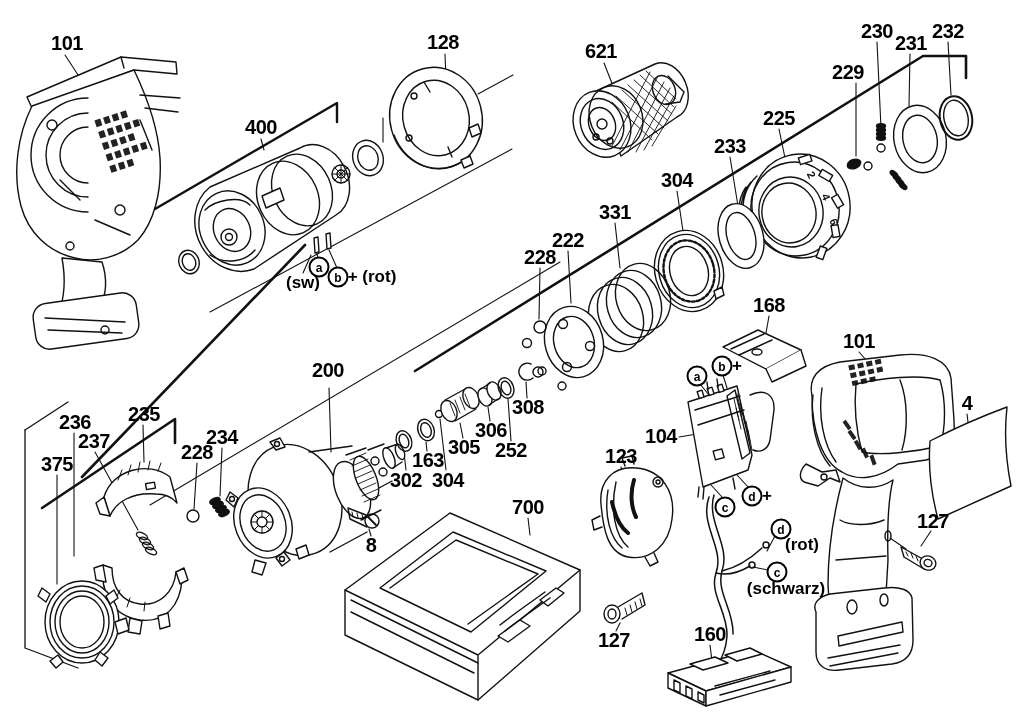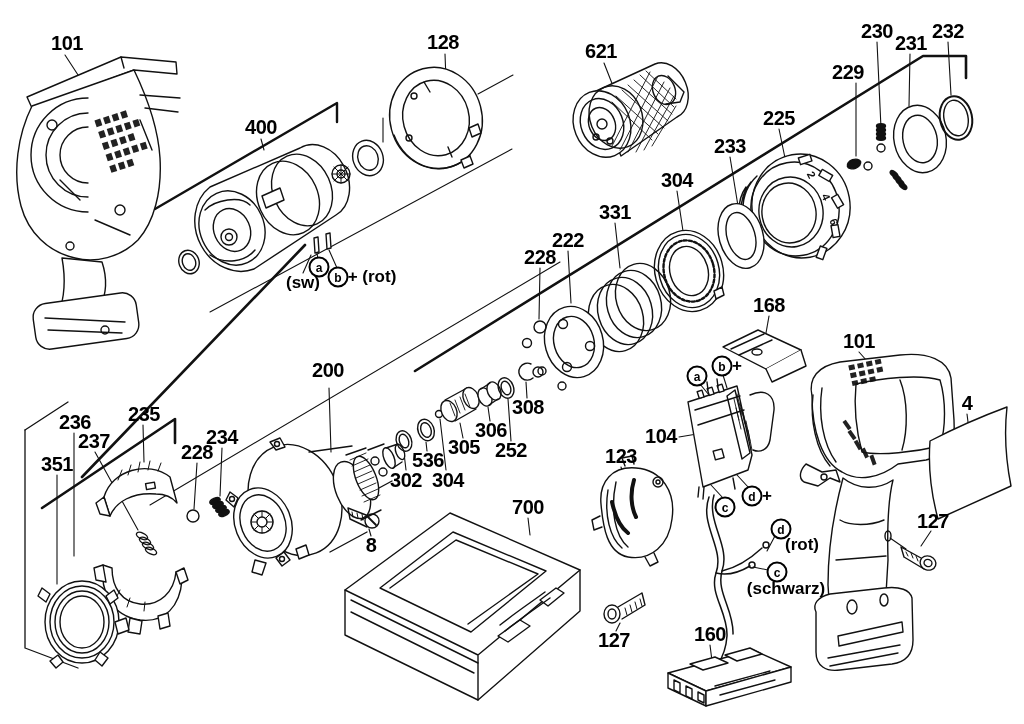--- a/index.html
+++ b/index.html
@@ -480,7 +480,7 @@
 <div class="plabel" style="left:75px;top:422px">236</div>
 <div class="plabel" style="left:144px;top:414px">235</div>
 <div class="plabel" style="left:94px;top:441px">237</div>
-<div class="plabel" style="left:57px;top:464px">351</div>
+<div class="plabel" style="left:57px;top:464px">375</div>
 <div class="plabel" style="left:197px;top:452px">228</div>
 <div class="plabel" style="left:222px;top:437px">234</div>
 <div class="plabel" style="left:406px;top:480px">302</div>

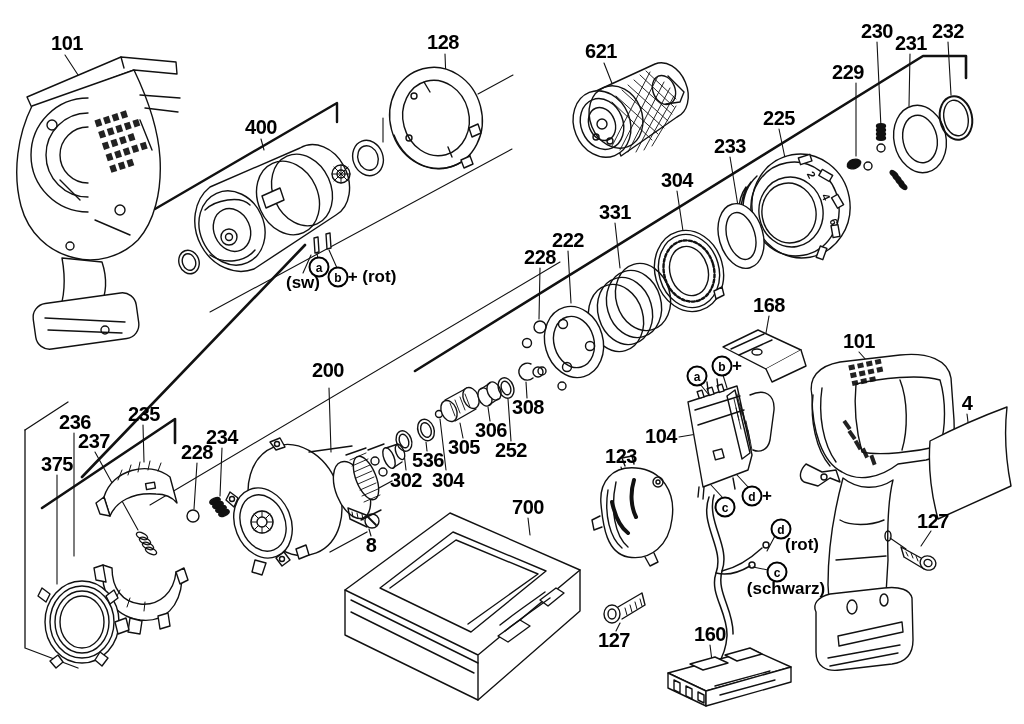--- a/index.html
+++ b/index.html
@@ -484,7 +484,7 @@
 <div class="plabel" style="left:197px;top:452px">228</div>
 <div class="plabel" style="left:222px;top:437px">234</div>
 <div class="plabel" style="left:406px;top:480px">302</div>
-<div class="plabel" style="left:428px;top:460px">536</div>
+<div class="plabel" style="left:428px;top:460px">163</div>
 <div class="plabel" style="left:448px;top:480px">304</div>
 <div class="plabel" style="left:464px;top:447px">305</div>
 <div class="plabel" style="left:491px;top:430px">306</div>

